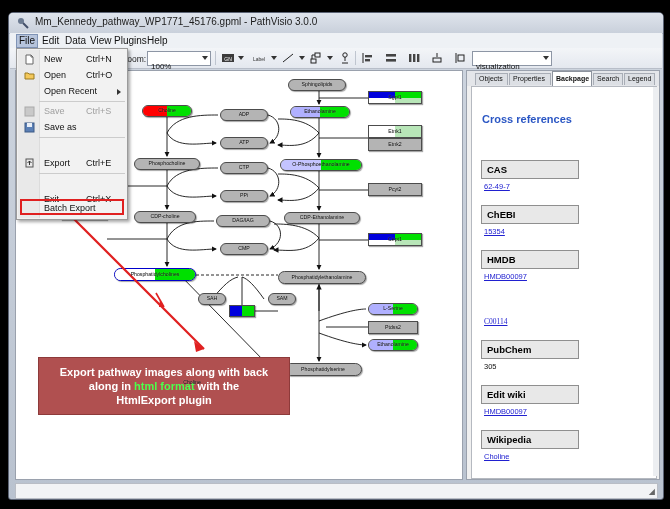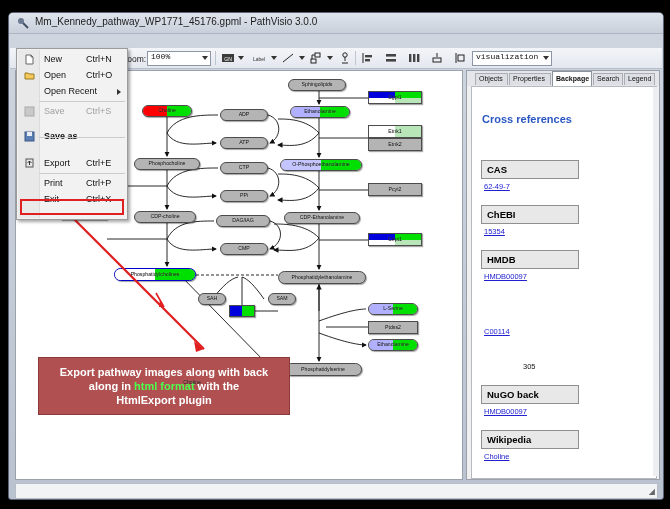--- a/index.html
+++ b/index.html
@@ -141,6 +141,14 @@
     <div id="titletext">Mm_Kennedy_pathway_WP1771_45176.gpml - PathVisio 3.0.0</div>
   </div>
 
+  <div id="menubar">
+    <div class="menuitem sel" style="left:6px;">File</div>
+    <div class="menuitem" style="left:29px;">Edit</div>
+    <div class="menuitem" style="left:52px;">Data</div>
+    <div class="menuitem" style="left:77px;">View</div>
+    <div class="menuitem" style="left:101px;">Plugins</div>
+    <div class="menuitem" style="left:134px;">Help</div>
+  </div>
 
   <div id="toolbar">
     <div class="tblabel" style="left:112px;">Zoom:</div>

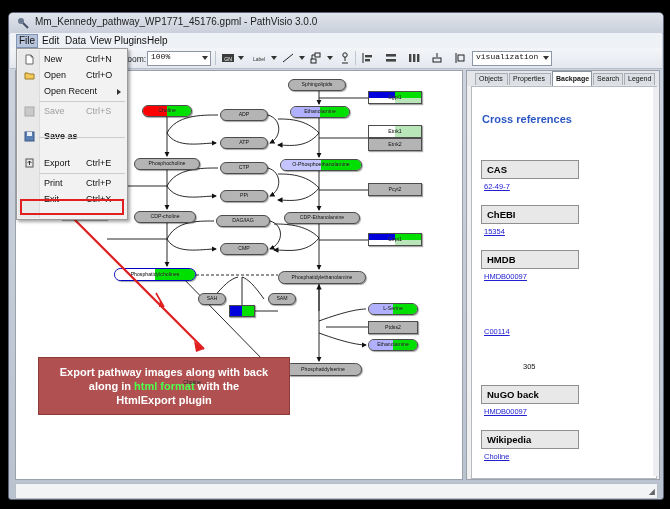--- a/index.html
+++ b/index.html
@@ -34,7 +34,7 @@
   .tblabel{position:absolute;font-size:8.5px;color:#222;top:6px;}
   .combo{position:absolute;height:13px;background:#fff;border:1px solid #8d96a5;
          font-size:8px;color:#111;}
-  .combo .cv{position:absolute;left:3px;top:0;font-family:Liberation Mono, monospace;}
+  .combo .cv{position:absolute;left:3px;top:10px;}
   .combo .ar{position:absolute;right:2px;top:4px;width:0;height:0;
              border-left:3px solid transparent;border-right:3px solid transparent;
              border-top:4px solid #333;}

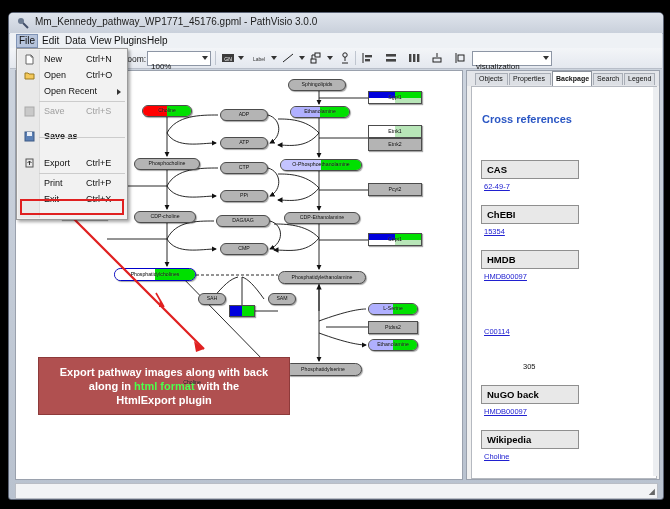--- a/index.html
+++ b/index.html
@@ -509,7 +509,7 @@
       <span class="macc">Ctrl+S</span>
     </div>
 
-    <div class="mrow" style="top:80px;font-weight:bold;">
+    <div class="mrow" style="top:71px;">
       <svg class="mico" viewBox="0 0 11 11">
         <rect x="1" y="1" width="9" height="9" fill="#5a7fb5" stroke="#3d5b85"></rect>
         <rect x="3" y="1" width="5" height="4" fill="#e8eef7"></rect>

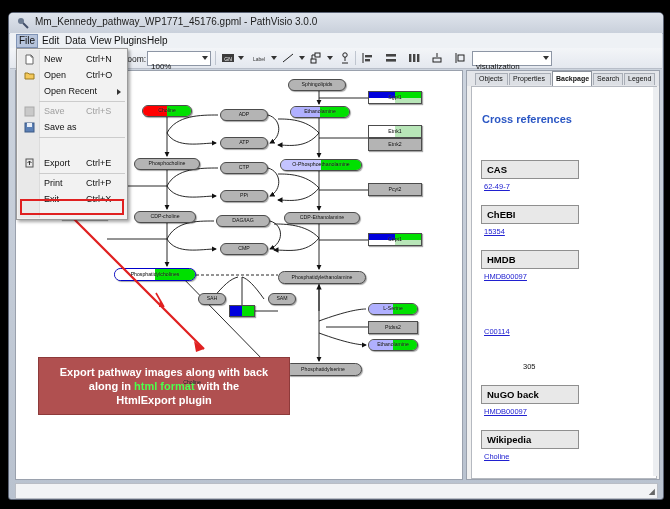--- a/index.html
+++ b/index.html
@@ -532,10 +532,6 @@
 
     <div class="msep" style="top:124px;"></div>
 
-    <div class="mrow" style="top:127px;">
-      <span class="mtext">Print</span>
-      <span class="macc">Ctrl+P</span>
-    </div>
     <div class="mrow" style="top:143px;">
       <span class="mtext">Exit</span>
       <span class="macc">Ctrl+X</span>

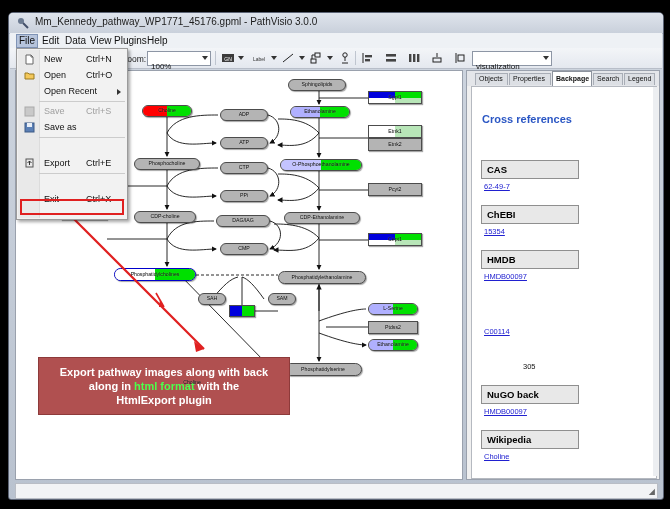--- a/index.html
+++ b/index.html
@@ -538,6 +538,9 @@
     </div>
 
     <div class="msep" style="top:150px;"></div>
+    <div class="mrow" style="top:152px;">
+      <span class="mtext">Batch Export</span>
+    </div>
     <div id="batchhl"></div>
   </div>
 

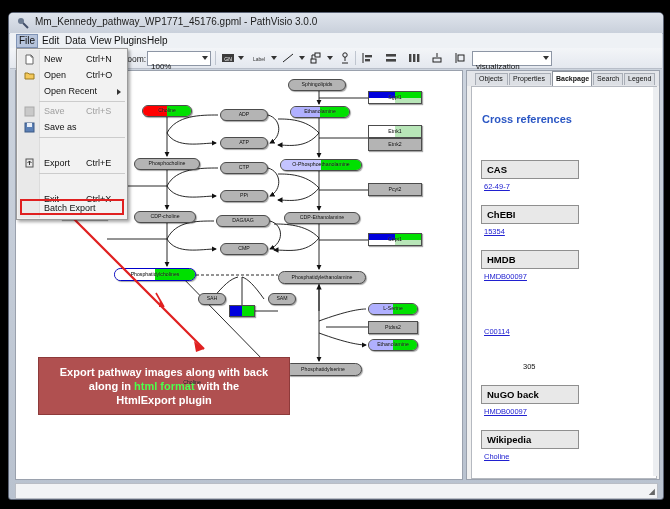--- a/index.html
+++ b/index.html
@@ -456,7 +456,7 @@
           </div>
       <div class="xrval" style="top:185px;">HMDB00097</div>
 
-      <div class="xrval" style="top:240px;">C00114</div>
+      <div class="xrval" style="top:230px;font-family:Liberation Serif, serif;">C00114</div>
 
       <div class="xrval plain" style="top:275px;">305</div>
 

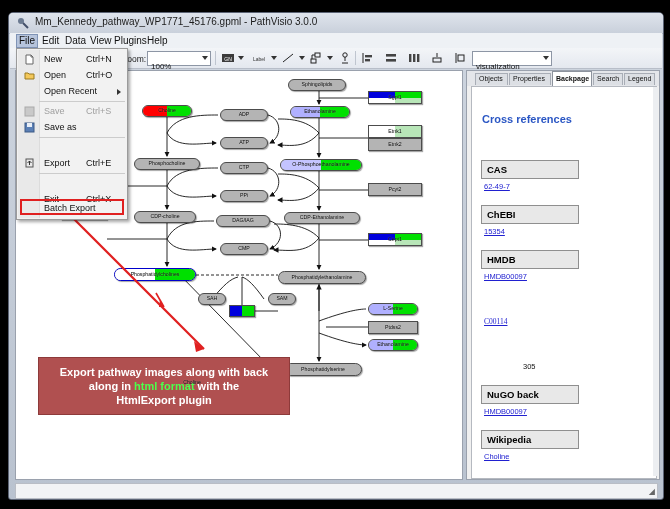--- a/index.html
+++ b/index.html
@@ -458,6 +458,9 @@
 
       <div class="xrval" style="top:230px;font-family:Liberation Serif, serif;">C00114</div>
 
+      <div class="xrbox" style="top:253px;">
+            <span>PubChem</span>
+          </div>
       <div class="xrval plain" style="top:275px;">305</div>
 
       <div class="xrbox" style="top:298px;">

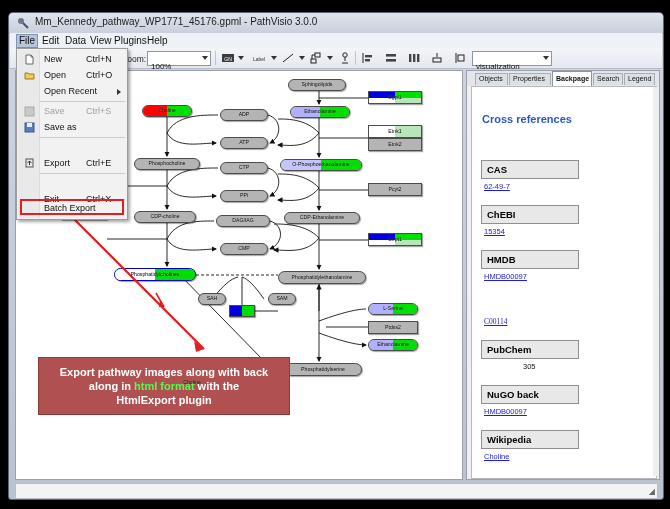--- a/index.html
+++ b/index.html
@@ -97,7 +97,7 @@
   .xrbox span{font-size:9.5px;font-weight:bold;color:#000;padding-left:5px;}
   .xrval{position:absolute;left:12px;font-size:7.5px;color:#2020d0;
          text-decoration:underline;}
-  .xrval.plain{color:#111;text-decoration:none;margin-left:39px;}
+  .xrval.plain{color:#111;text-decoration:none;}
 
   
   #panelsb{position:absolute;right:1px;top:16px;width:5px;height:389px;background:#eceef1;}

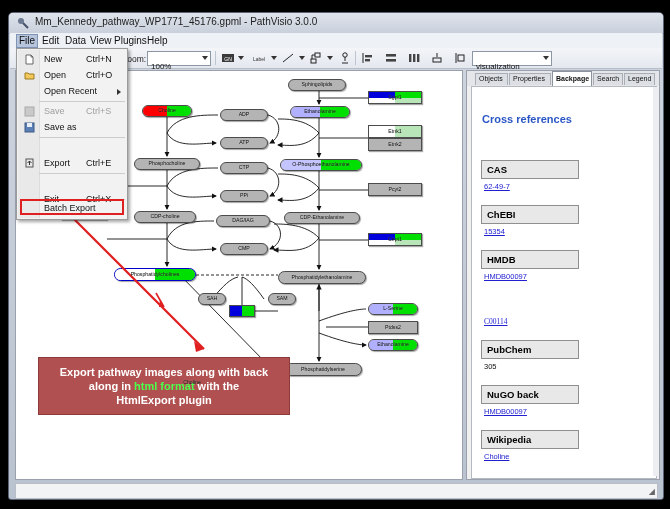--- a/index.html
+++ b/index.html
@@ -464,7 +464,7 @@
       <div class="xrval plain" style="top:275px;">305</div>
 
       <div class="xrbox" style="top:298px;">
-            <span>NuGO back</span>
+            <span>Edit wiki</span>
           </div>
       <div class="xrval" style="top:320px;">HMDB00097</div>
 

